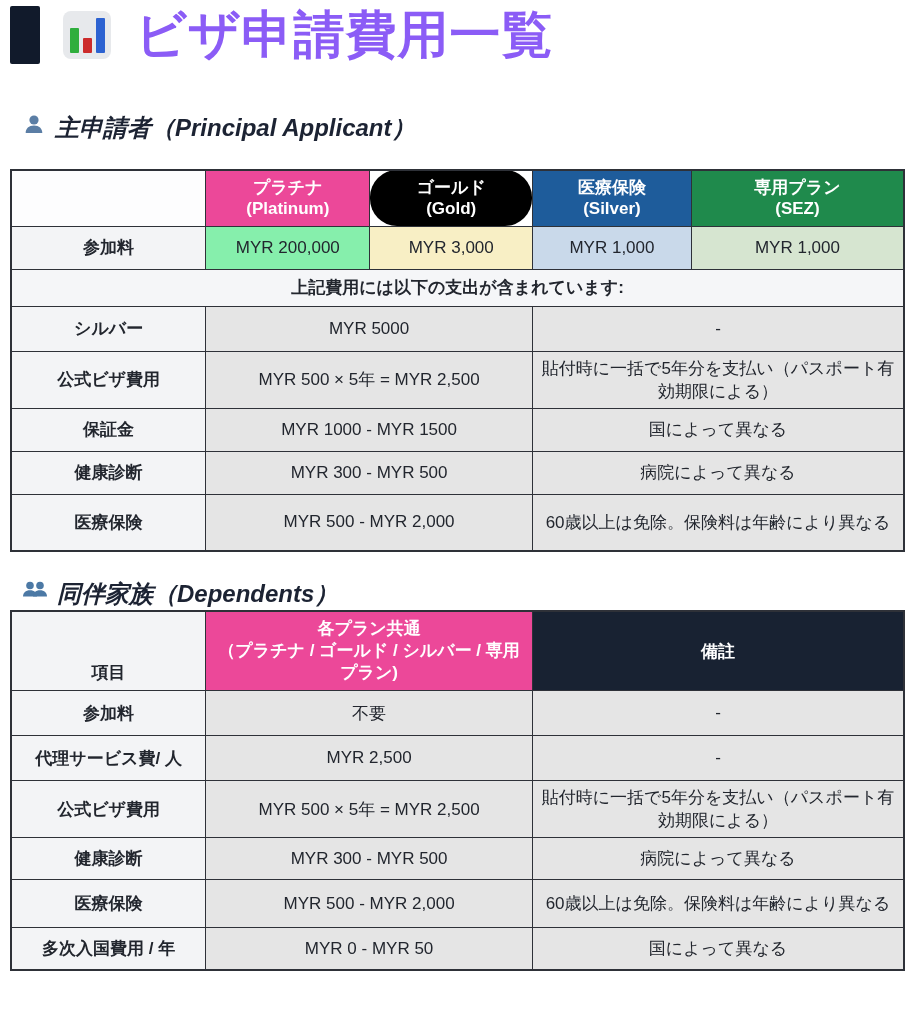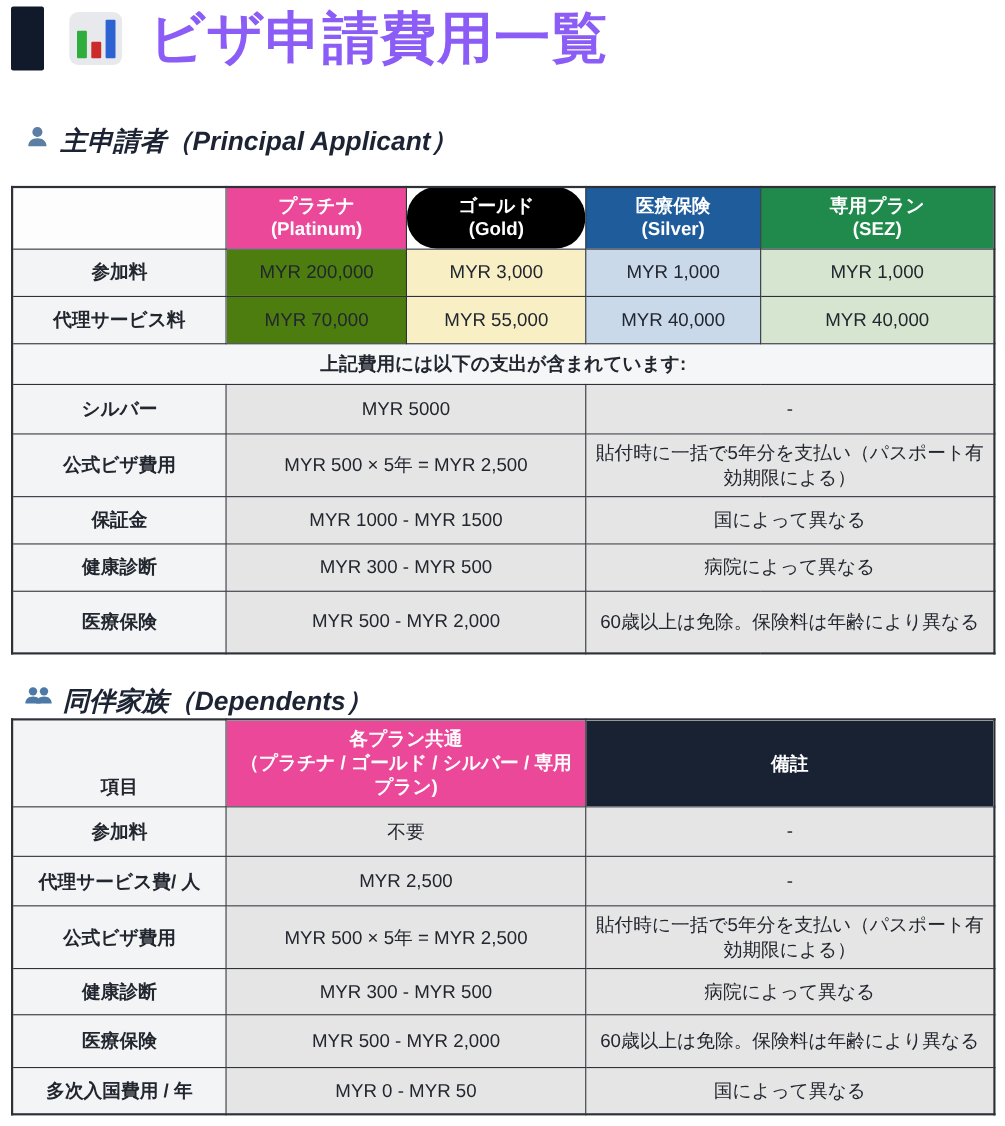--- a/index.html
+++ b/index.html
@@ -59,7 +59,7 @@
   .c-blue  { background:#1e5c9b; }
   .c-green { background:#1f8a4c; }
   
-  .t-red   { background:#4d7c0f; }
+  .t-red   { background:#86efac; }
   .t-gold  { background:#f8efc5; }
   .t-blue  { background:#c9d9ea; }
   .t-green { background:#d6e5d0; }

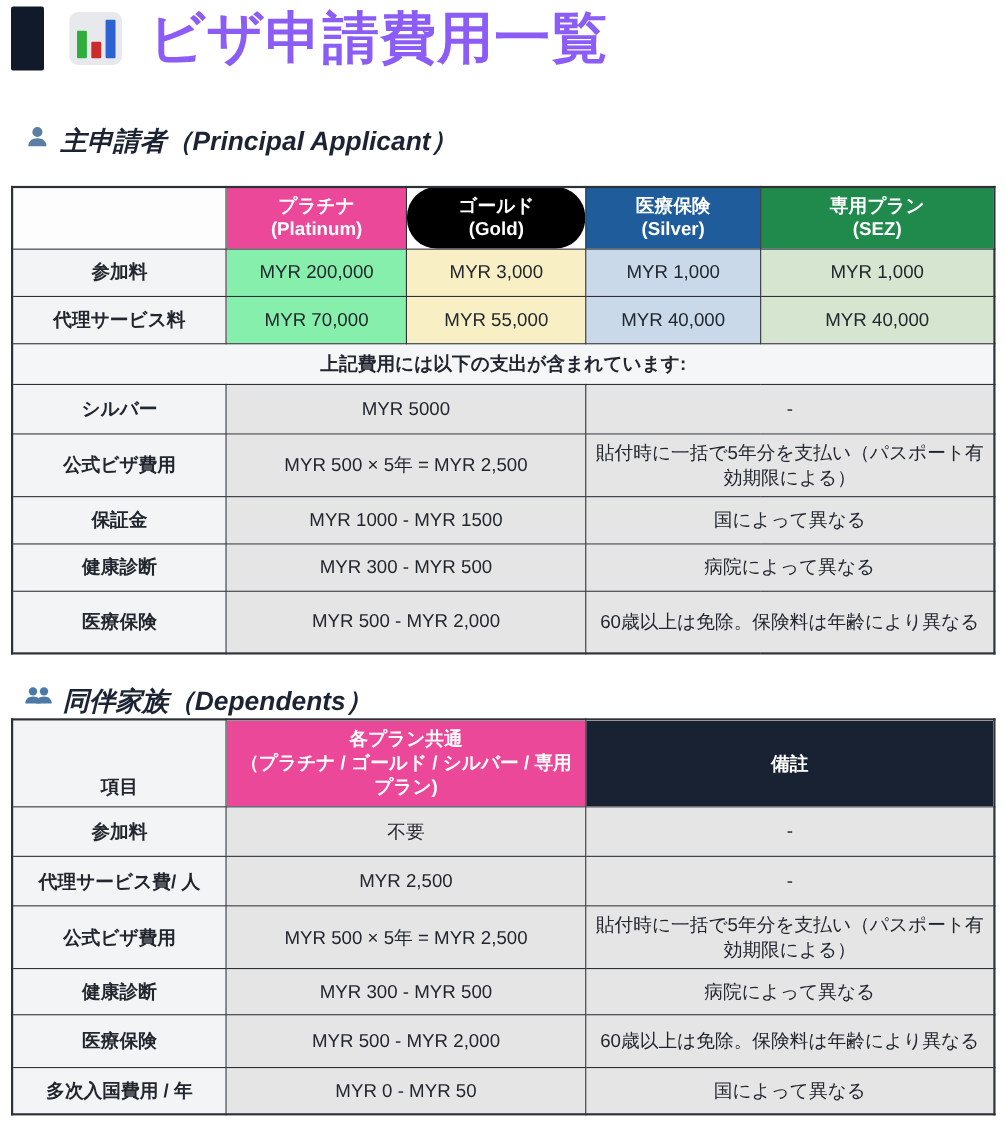--- a/index.html
+++ b/index.html
@@ -139,13 +139,6 @@
       <td class="t-blue">MYR 1,000</td>
       <td class="t-green">MYR 1,000</td>
     </tr>
-    <tr class="r43">
-      <th class="row-label">代理サービス料</th>
-      <td class="t-red">MYR 70,000</td>
-      <td class="t-gold">MYR 55,000</td>
-      <td class="t-blue">MYR 40,000</td>
-      <td class="t-green">MYR 40,000</td>
-    </tr>
     <tr class="note-row r37">
       <td colspan="5">上記費用には以下の支出が含まれています:</td>
     </tr>

